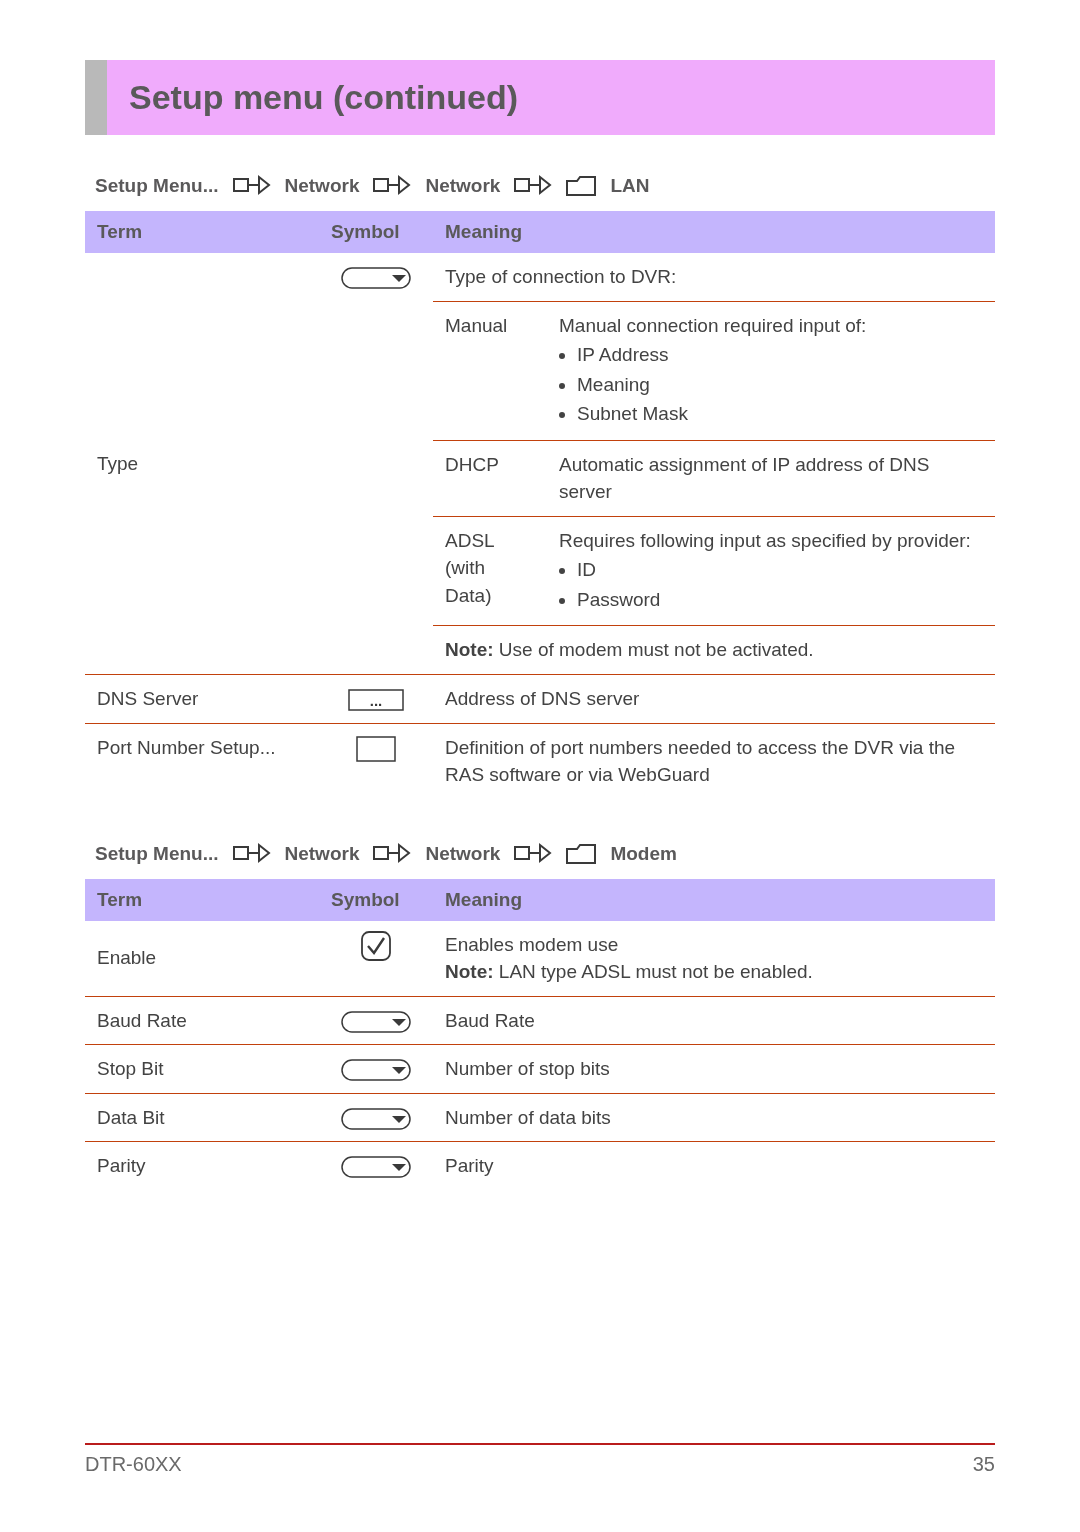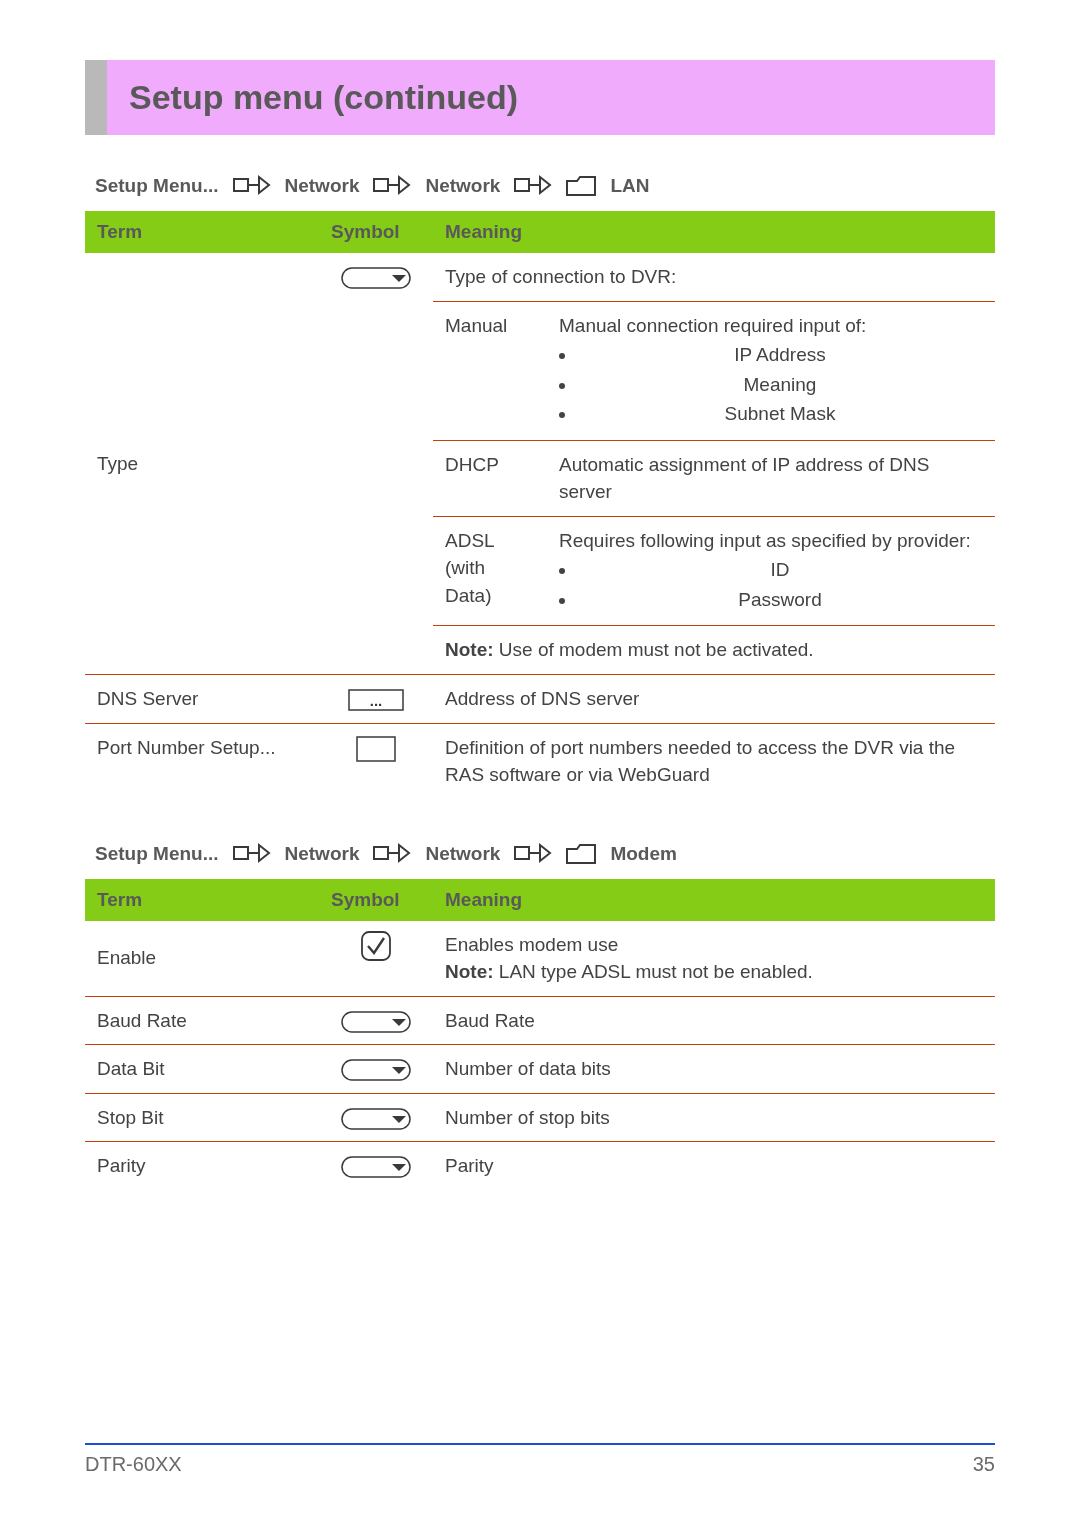--- a/index.html
+++ b/index.html
@@ -57,7 +57,7 @@
     color: #434343;
   }
   table.spec thead th {
-    background: #84cc16;
+    background: #c4b5fd;
     color: #5a595a;
     font-weight: bold;
     text-align: left;

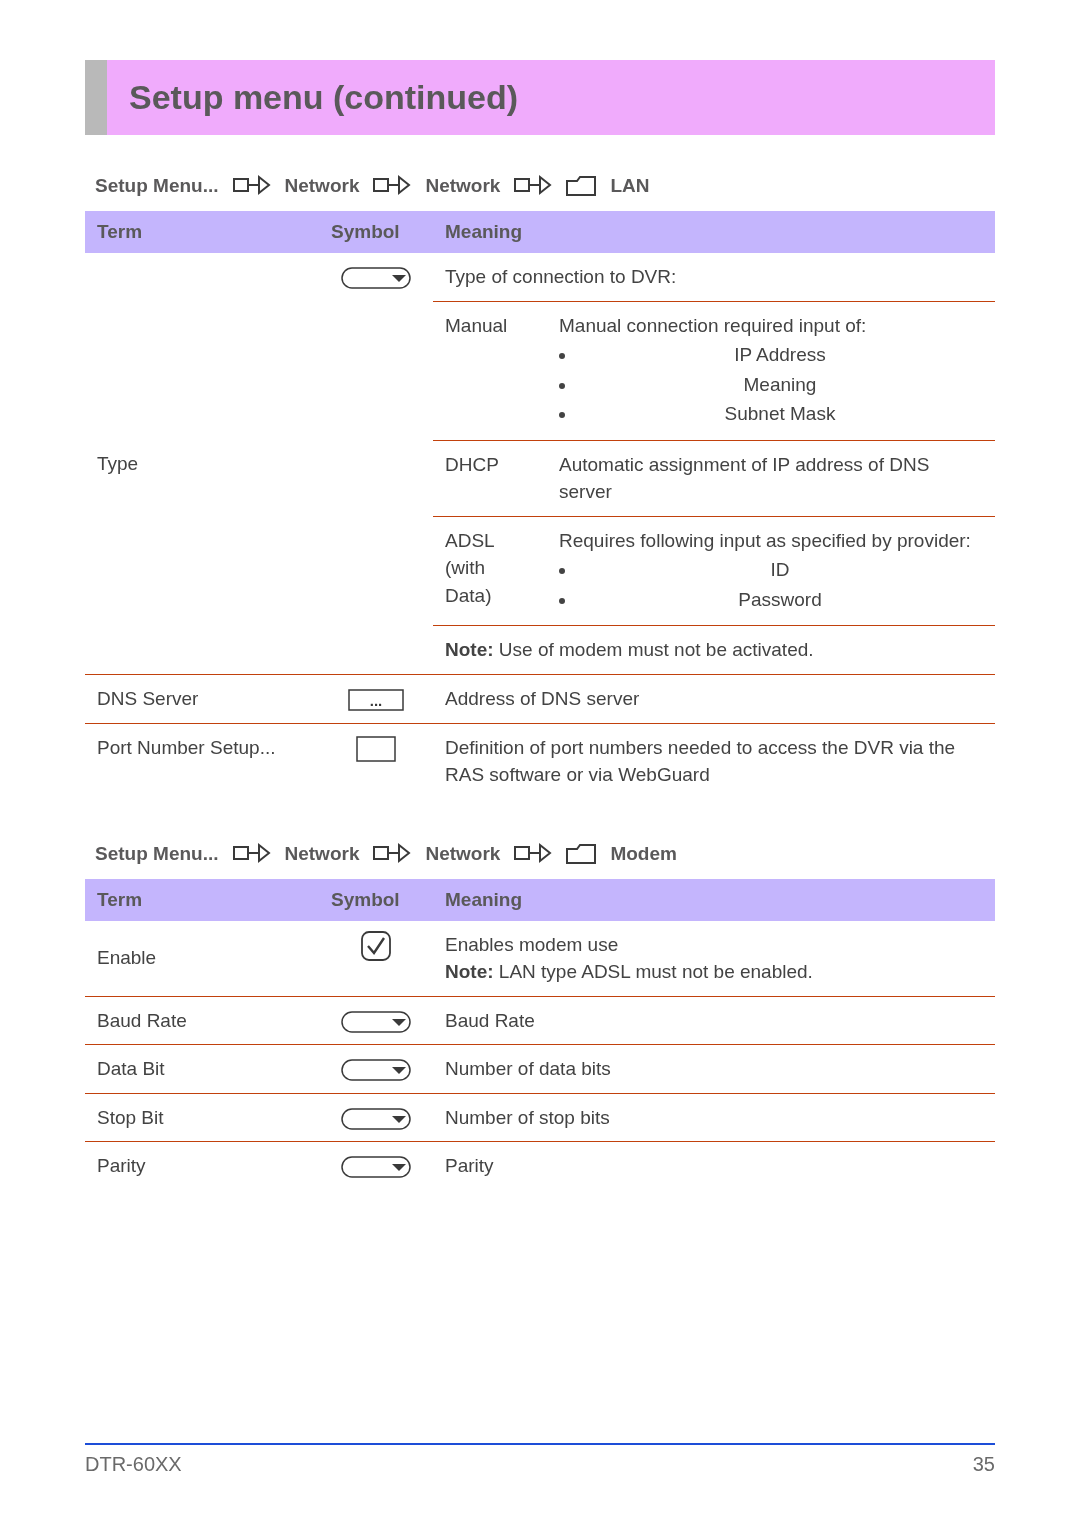--- a/index.html
+++ b/index.html
@@ -76,7 +76,7 @@
   .col-sublabel { width: 90px; }
   .symcell { text-align: center; vertical-align: middle; }
 
-  ul.bullets { margin: 2px 0 2px 18px; padding: 0; text-align: center; }
+  ul.bullets { margin: 2px 0 2px 18px; padding: 0; }
   ul.bullets li { margin: 2px 0; }
 
   

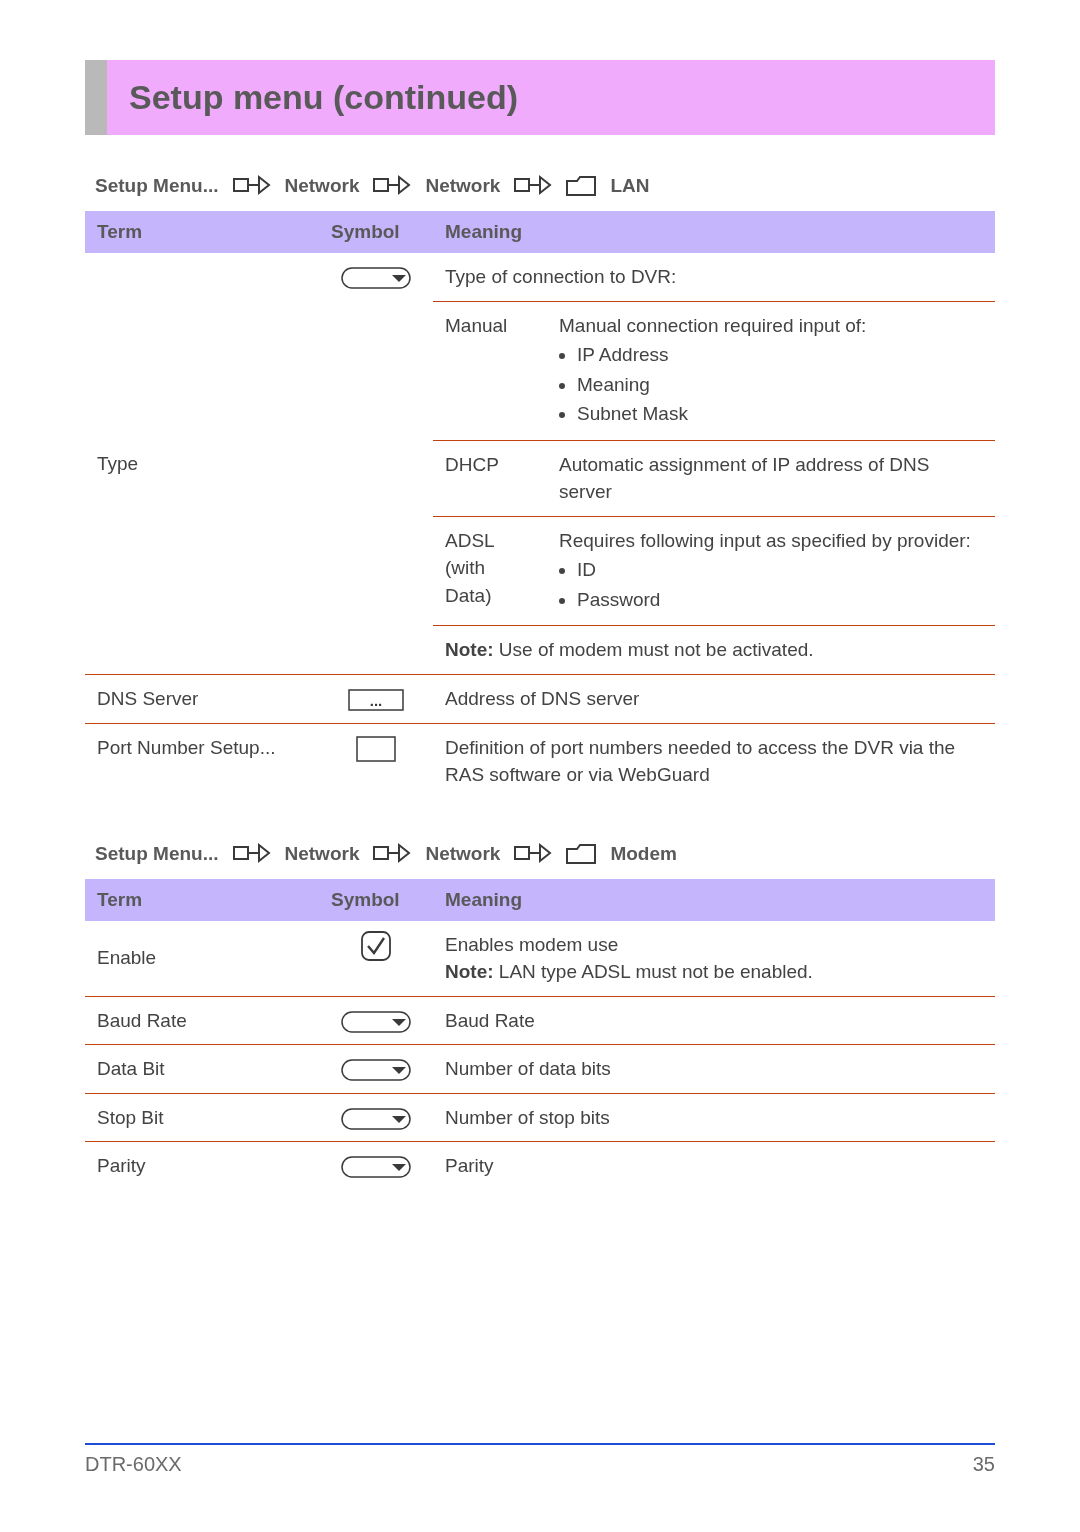--- a/index.html
+++ b/index.html
@@ -307,20 +307,20 @@
           <td>Baud Rate</td>
         </tr>
         <tr>
+          <td>Stop Bit</td>
+          <td class="symcell"><span class="sym-dropdown"><svg width="70" height="22" viewBox="0 0 70 22">
+                  <rect x="1" y="1" width="68" height="20" rx="10" ry="10" fill="none" stroke="#3a3a3a" stroke-width="1.5"></rect>
+                  <path d="M51 8 L58 15 L65 8 Z" fill="#3a3a3a"></path>
+                </svg></span></td>
+          <td>Number of stop bits</td>
+        </tr>
+        <tr>
           <td>Data Bit</td>
           <td class="symcell"><span class="sym-dropdown"><svg width="70" height="22" viewBox="0 0 70 22">
                   <rect x="1" y="1" width="68" height="20" rx="10" ry="10" fill="none" stroke="#3a3a3a" stroke-width="1.5"></rect>
                   <path d="M51 8 L58 15 L65 8 Z" fill="#3a3a3a"></path>
                 </svg></span></td>
           <td>Number of data bits</td>
-        </tr>
-        <tr>
-          <td>Stop Bit</td>
-          <td class="symcell"><span class="sym-dropdown"><svg width="70" height="22" viewBox="0 0 70 22">
-                  <rect x="1" y="1" width="68" height="20" rx="10" ry="10" fill="none" stroke="#3a3a3a" stroke-width="1.5"></rect>
-                  <path d="M51 8 L58 15 L65 8 Z" fill="#3a3a3a"></path>
-                </svg></span></td>
-          <td>Number of stop bits</td>
         </tr>
         <tr>
           <td>Parity</td>

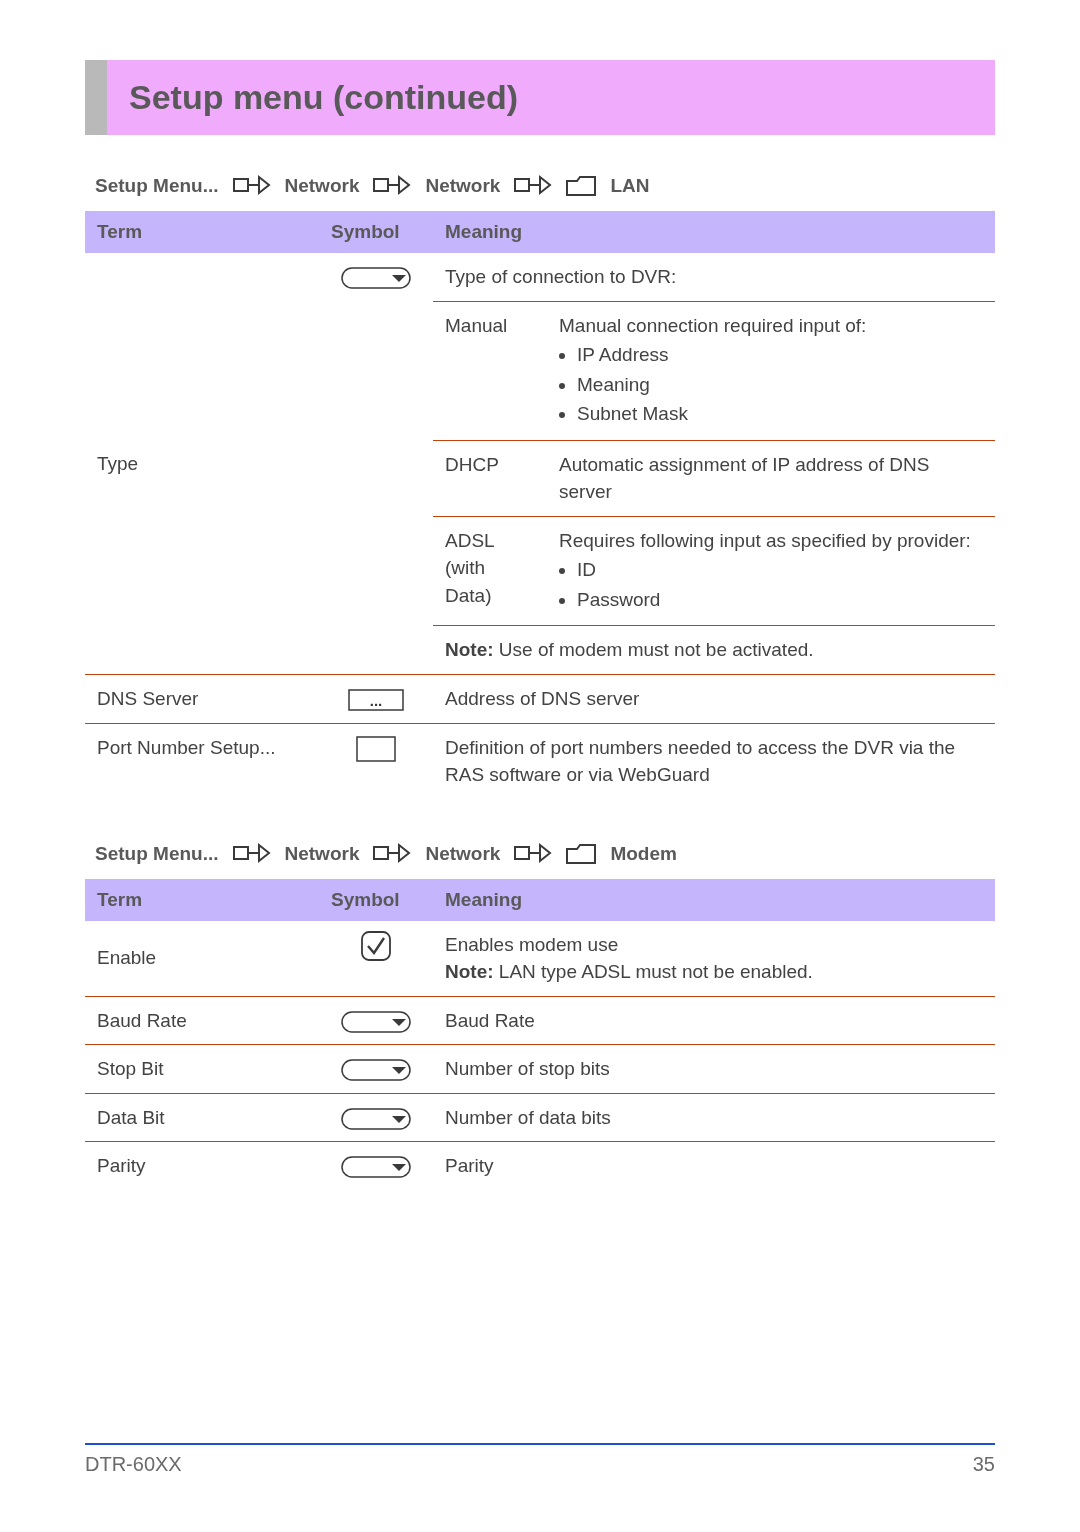--- a/index.html
+++ b/index.html
@@ -94,7 +94,7 @@
     left: 85px;
     right: 85px;
     bottom: 56px;
-    border-top: 2px solid #1d4ed8;
+    border-top: 2px solid #b91c1c;
     display: flex;
     justify-content: space-between;
     padding-top: 8px;

